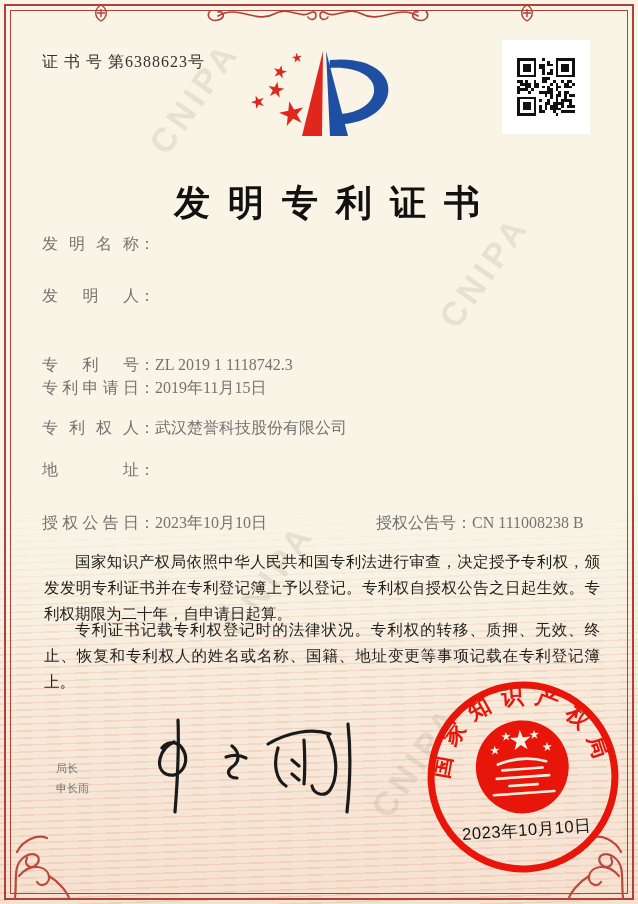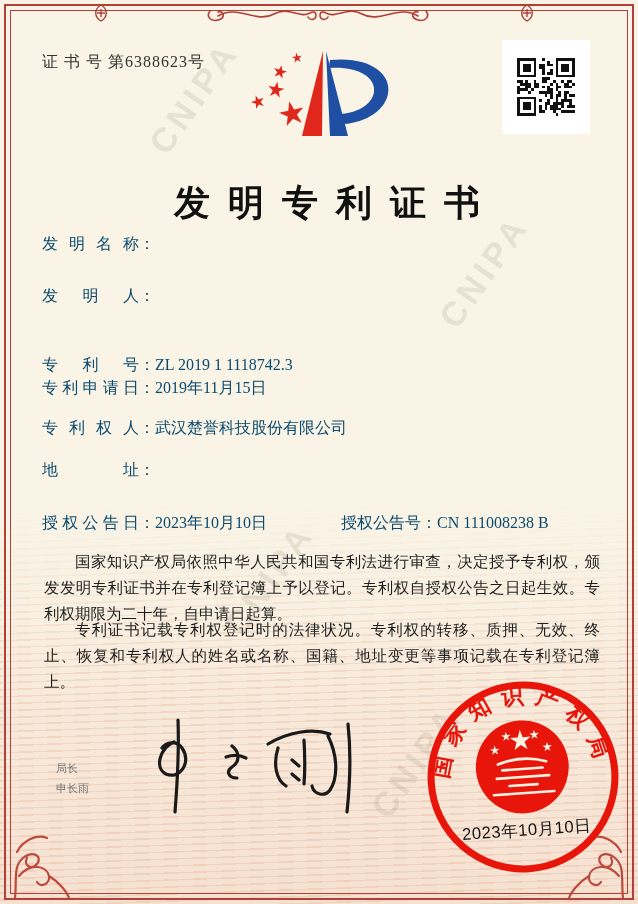--- a/index.html
+++ b/index.html
@@ -19,7 +19,7 @@
   .title{position:absolute;left:0;right:0;top:142px;text-align:center;font-size:36px;font-weight:700;
          letter-spacing:18px;padding-left:34px;color:#111;margin-top:37px;}
   .row{position:absolute;left:42px;right:34px;font-size:16px;display:flex;align-items:flex-start;
-       line-height:1.45;color:#0c4a6e;}
+       line-height:1.45;color:#737373;}
   .flabel{flex:0 0 97px;text-align:justify;text-align-last:justify;}
   .flabel2{flex:0 0 auto;}
   .colon{flex:0 0 auto;}

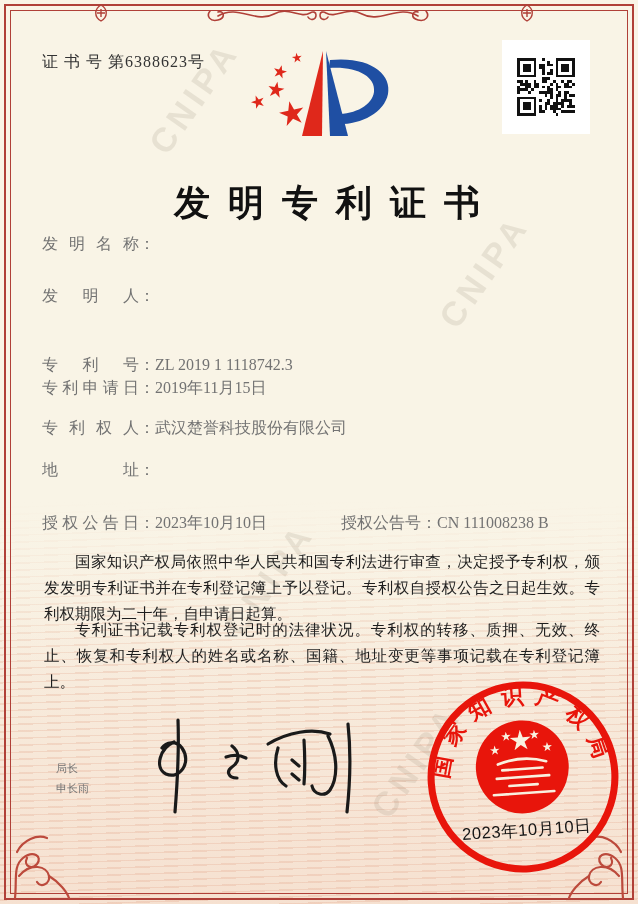--- a/index.html
+++ b/index.html
@@ -21,7 +21,7 @@
   .row{position:absolute;left:42px;right:34px;font-size:16px;display:flex;align-items:flex-start;
        line-height:1.45;color:#737373;}
   .flabel{flex:0 0 97px;text-align:justify;text-align-last:justify;}
-  .flabel2{flex:0 0 auto;}
+  .flabel2{flex:0 0 auto;margin-left:35px;}
   .colon{flex:0 0 auto;}
   .fvalue{flex:1;}
   .para{position:absolute;left:44px;right:38px;text-align:justify;font-size:15.5px;line-height:26px;

